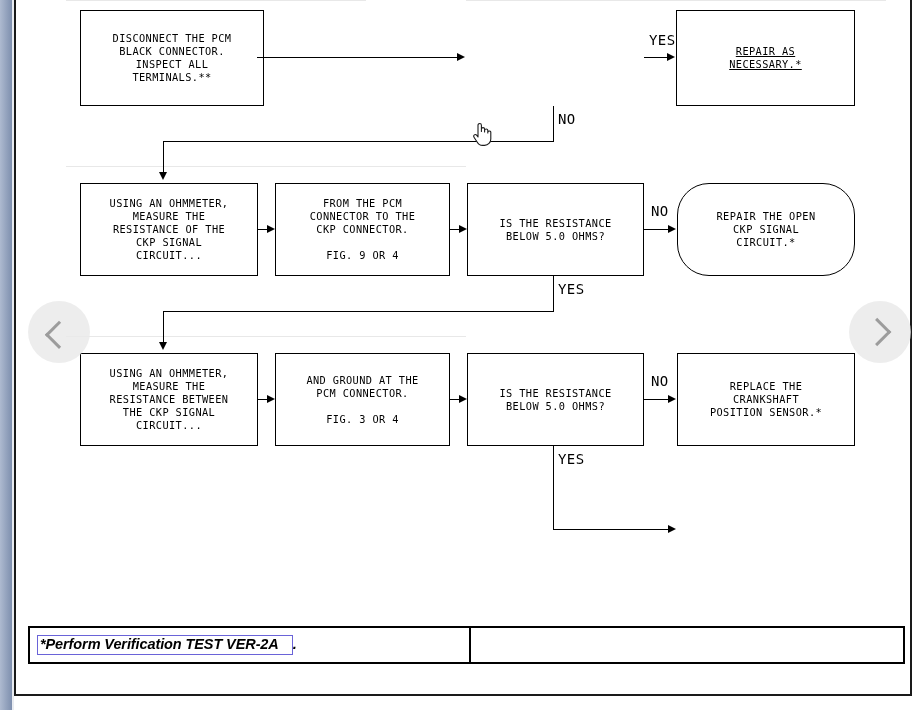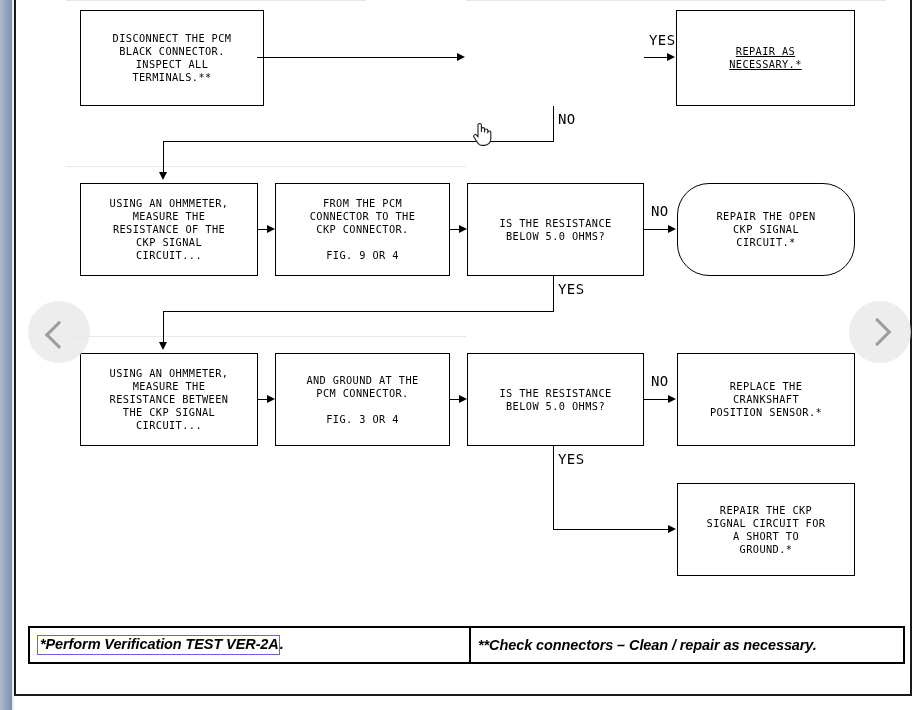--- a/index.html
+++ b/index.html
@@ -282,12 +282,6 @@
     <div class="arrowhead right" style="left:654px; top:529px;"></div>
     <div class="edge-label" style="left:544px; top:455px;">YES</div>
 
-    <div class="node" style="left:663px; top:487px; width:178px; height:93px;">
-      <span class="node-text">REPAIR THE CKP
-SIGNAL CIRCUIT FOR
-A SHORT TO
-GROUND.*</span>
-    </div>
 
     <div class="footer-frame" style="left:14px; top:630px; width:877px; height:38px;"></div>
     <div class="footer-divider" style="left:455px; top:630px; height:38px;"></div>

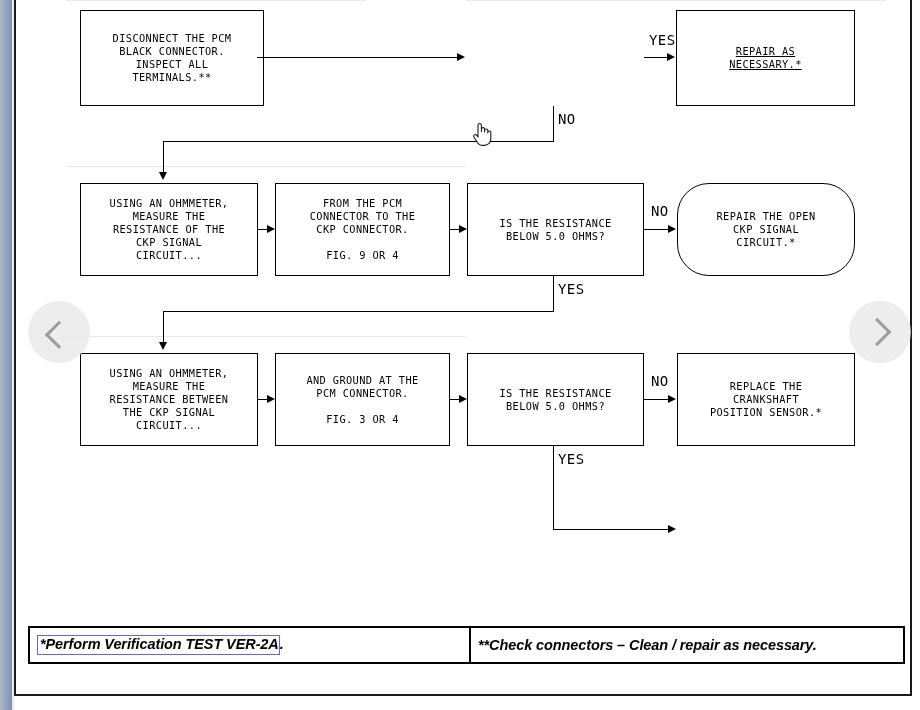--- a/index.html
+++ b/index.html
@@ -119,7 +119,7 @@
   .sel-outline {
     display: inline-block;
     border: 1.4px solid #6a63d8;
-    padding: 0px 0 1px 2px;
+    padding: 0px 13px 1px 2px;
     line-height: 17px;
   }
   

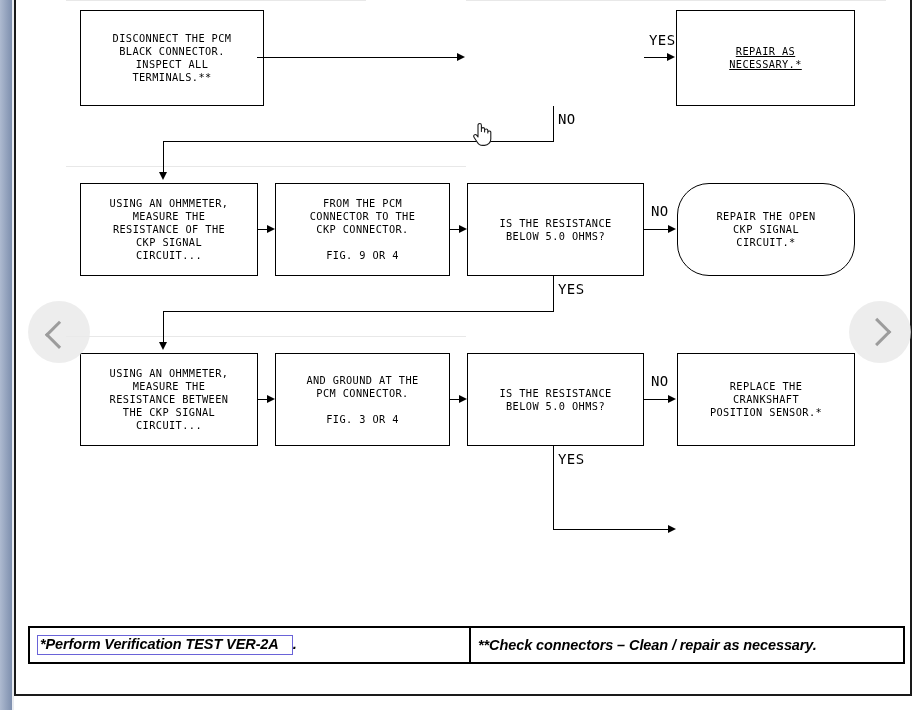--- a/index.html
+++ b/index.html
@@ -290,9 +290,6 @@
       <span><span class="sel-outline">*Perform Verification TEST VER-2A</span><span>.</span></span>
     </div>
 
-    <div class="footer-cell" style="left:457px; top:630px; width:432px; height:38px;">
-      <span>**Check connectors – Clean / repair as necessary.</span>
-    </div>
 
   </div>
 

